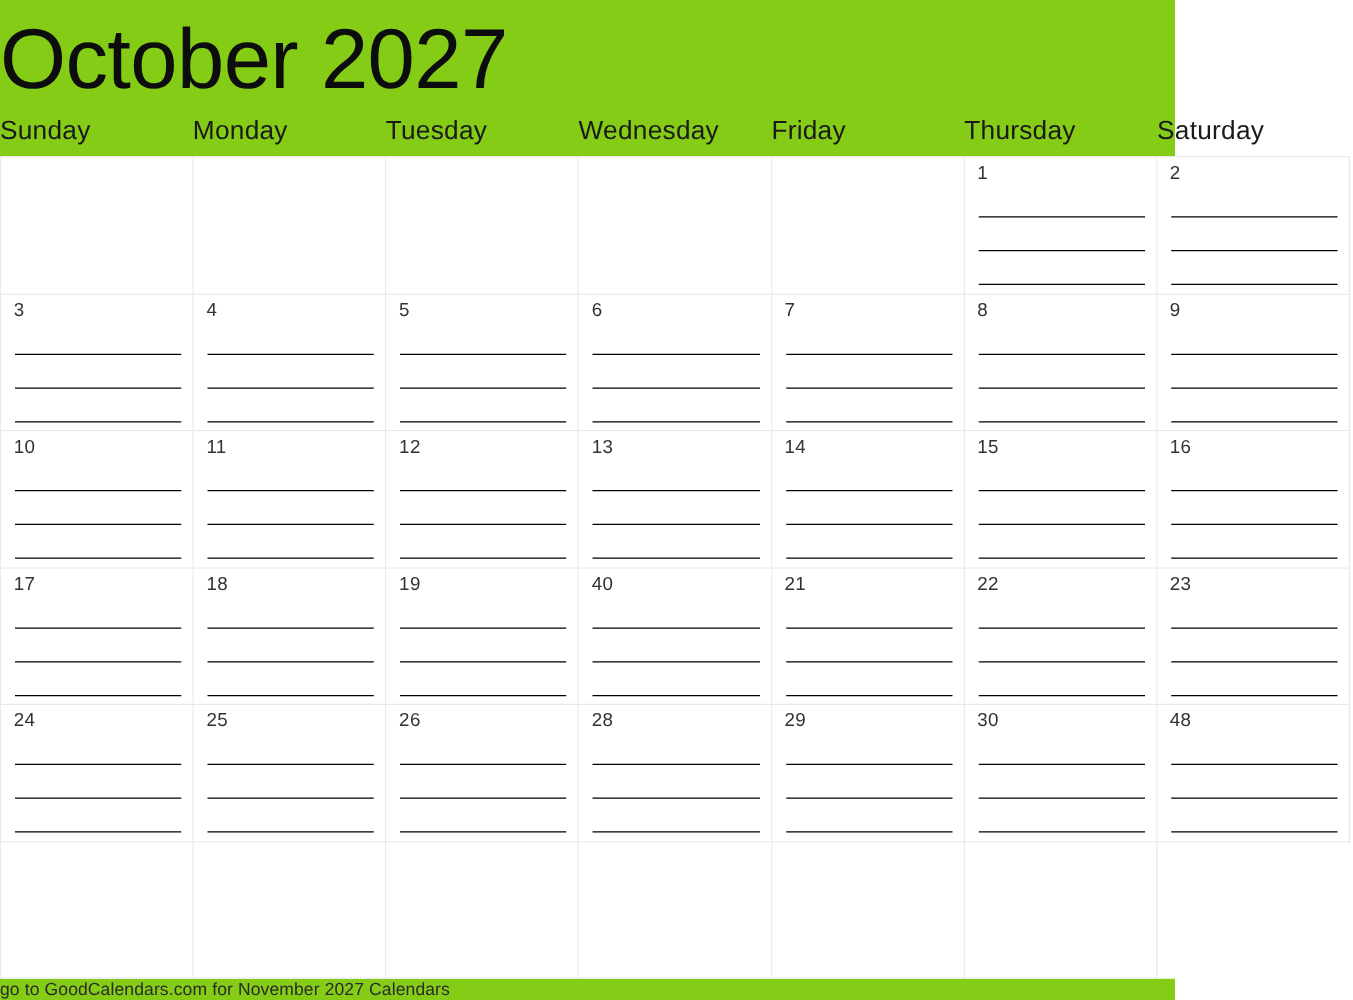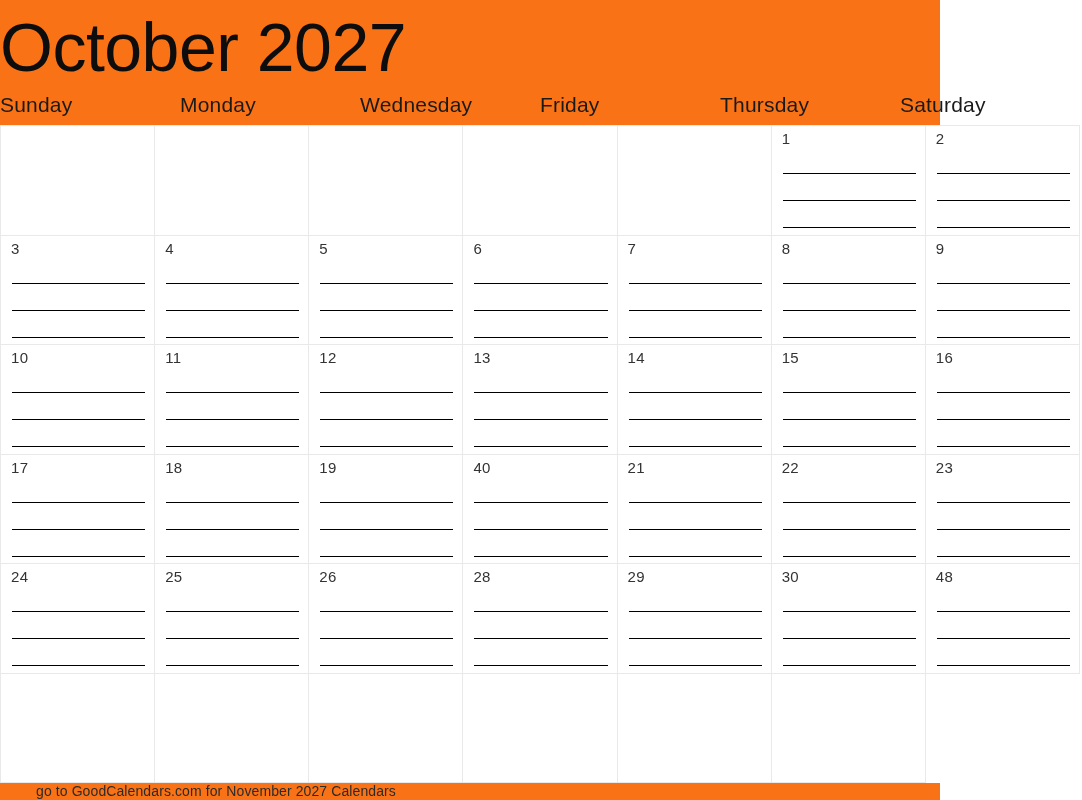--- a/index.html
+++ b/index.html
@@ -22,7 +22,7 @@
     position: relative;
     width: 940px;
     height: 800px;
-    background: #f97316;
+    background: #84cc16;
   }
 
   

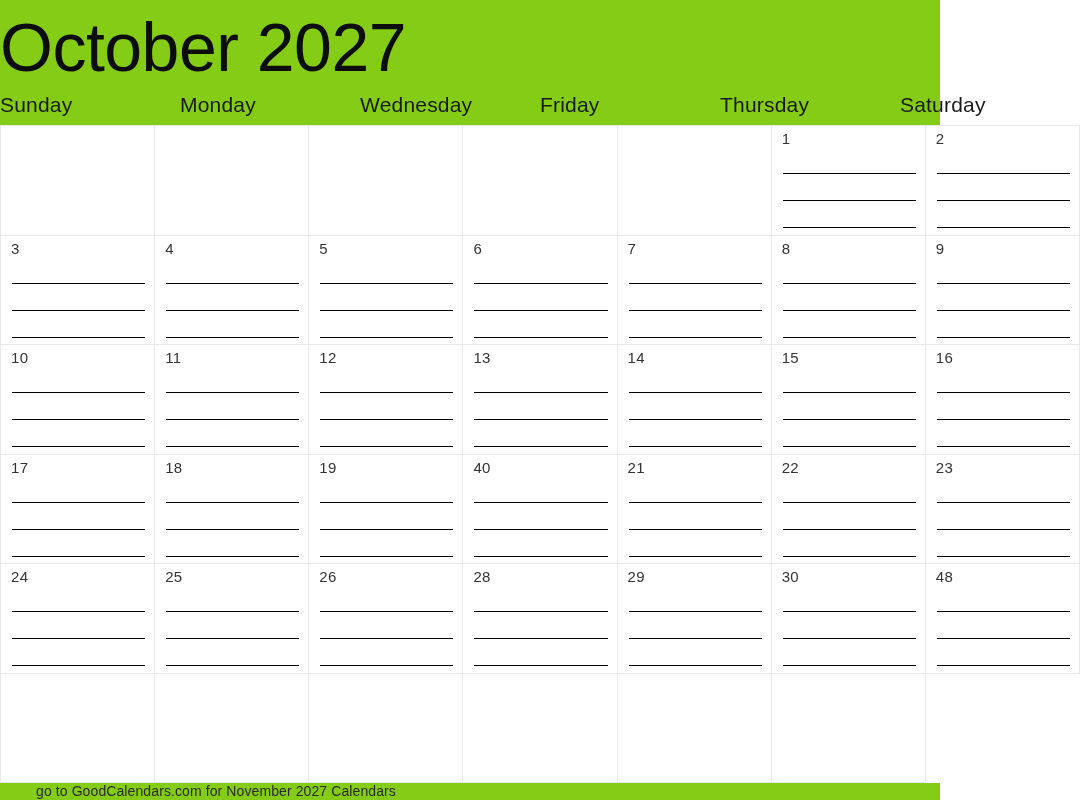--- a/index.html
+++ b/index.html
@@ -130,6 +130,7 @@
   <div class="weekday-row">
     <div class="weekday-cell">Sunday</div>
     <div class="weekday-cell">Monday</div>
+    <div class="weekday-cell">Tuesday</div>
     <div class="weekday-cell">Wednesday</div>
     <div class="weekday-cell">Friday</div>
     <div class="weekday-cell">Thursday</div>

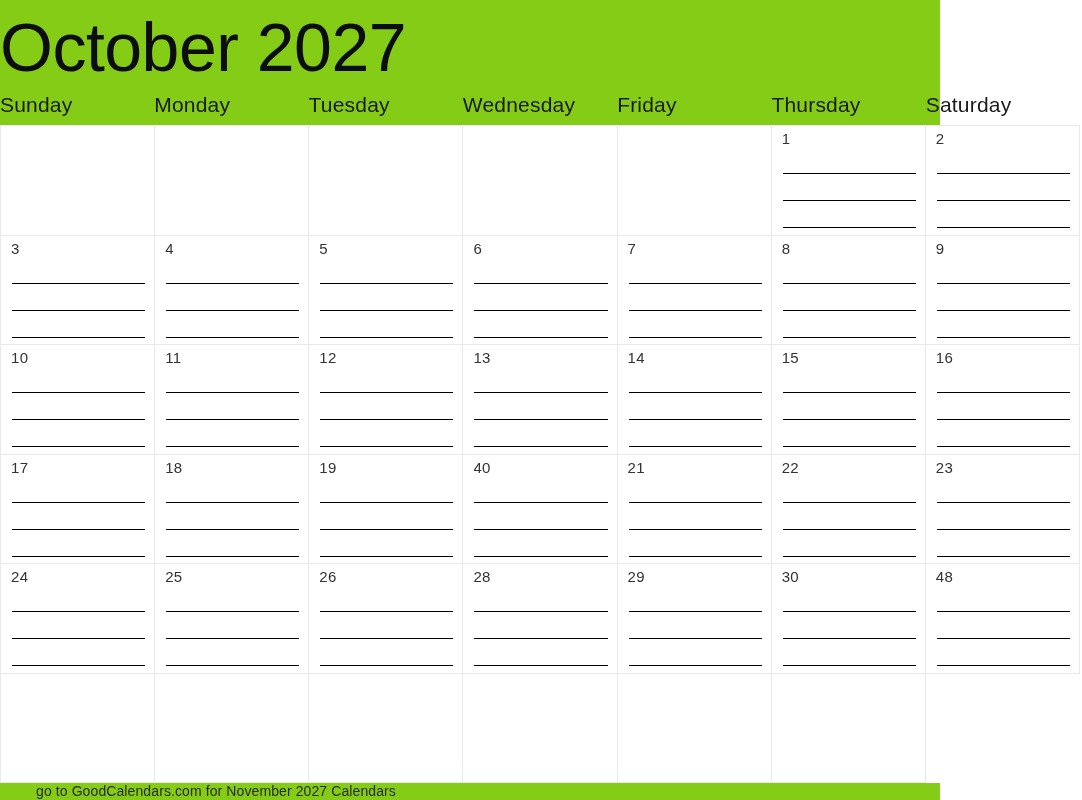--- a/index.html
+++ b/index.html
@@ -117,7 +117,6 @@
     line-height: 17px;
     white-space: nowrap;
     letter-spacing: 0.1px;
-    padding-left: 36px;
   }
 </style>
 </head>

